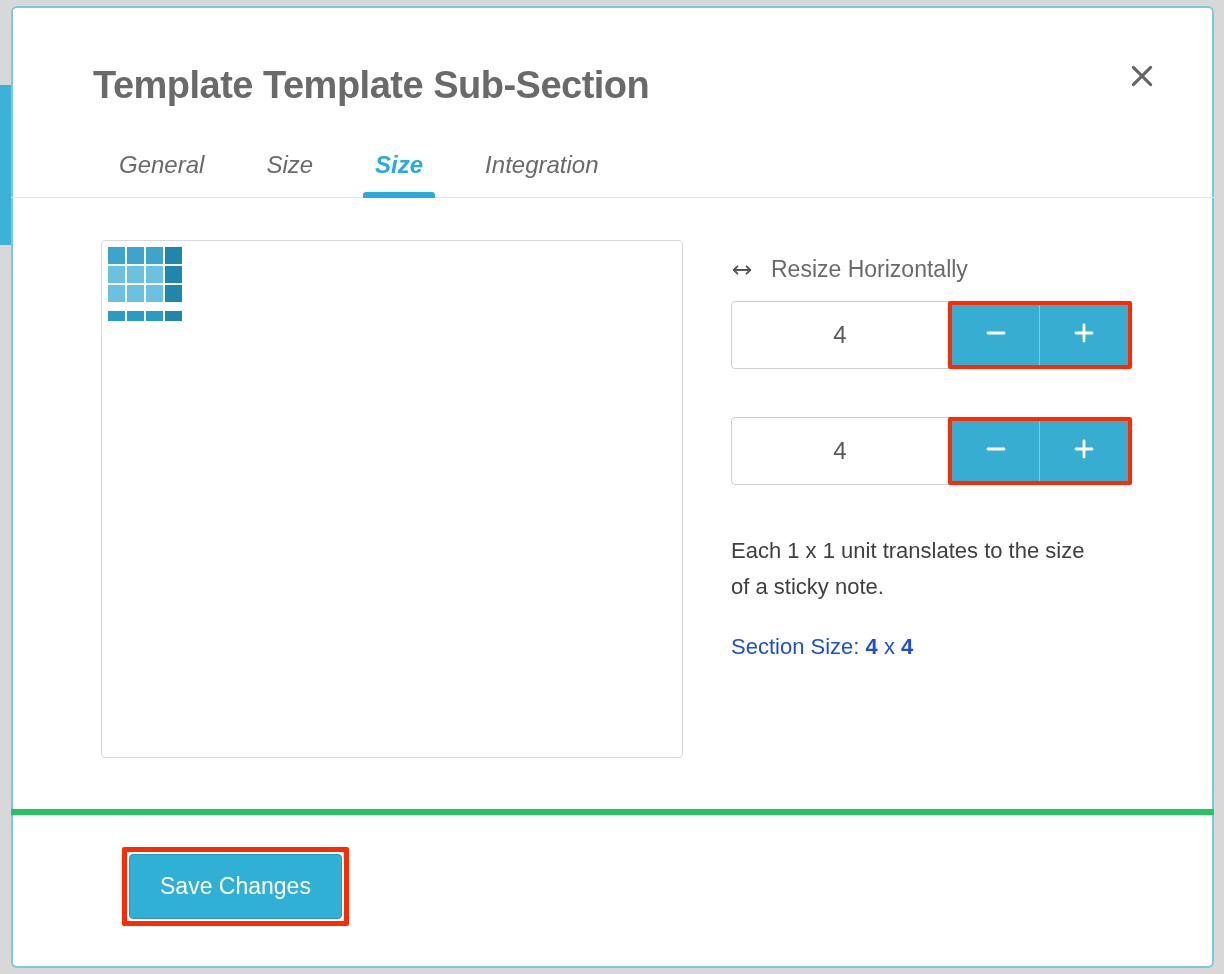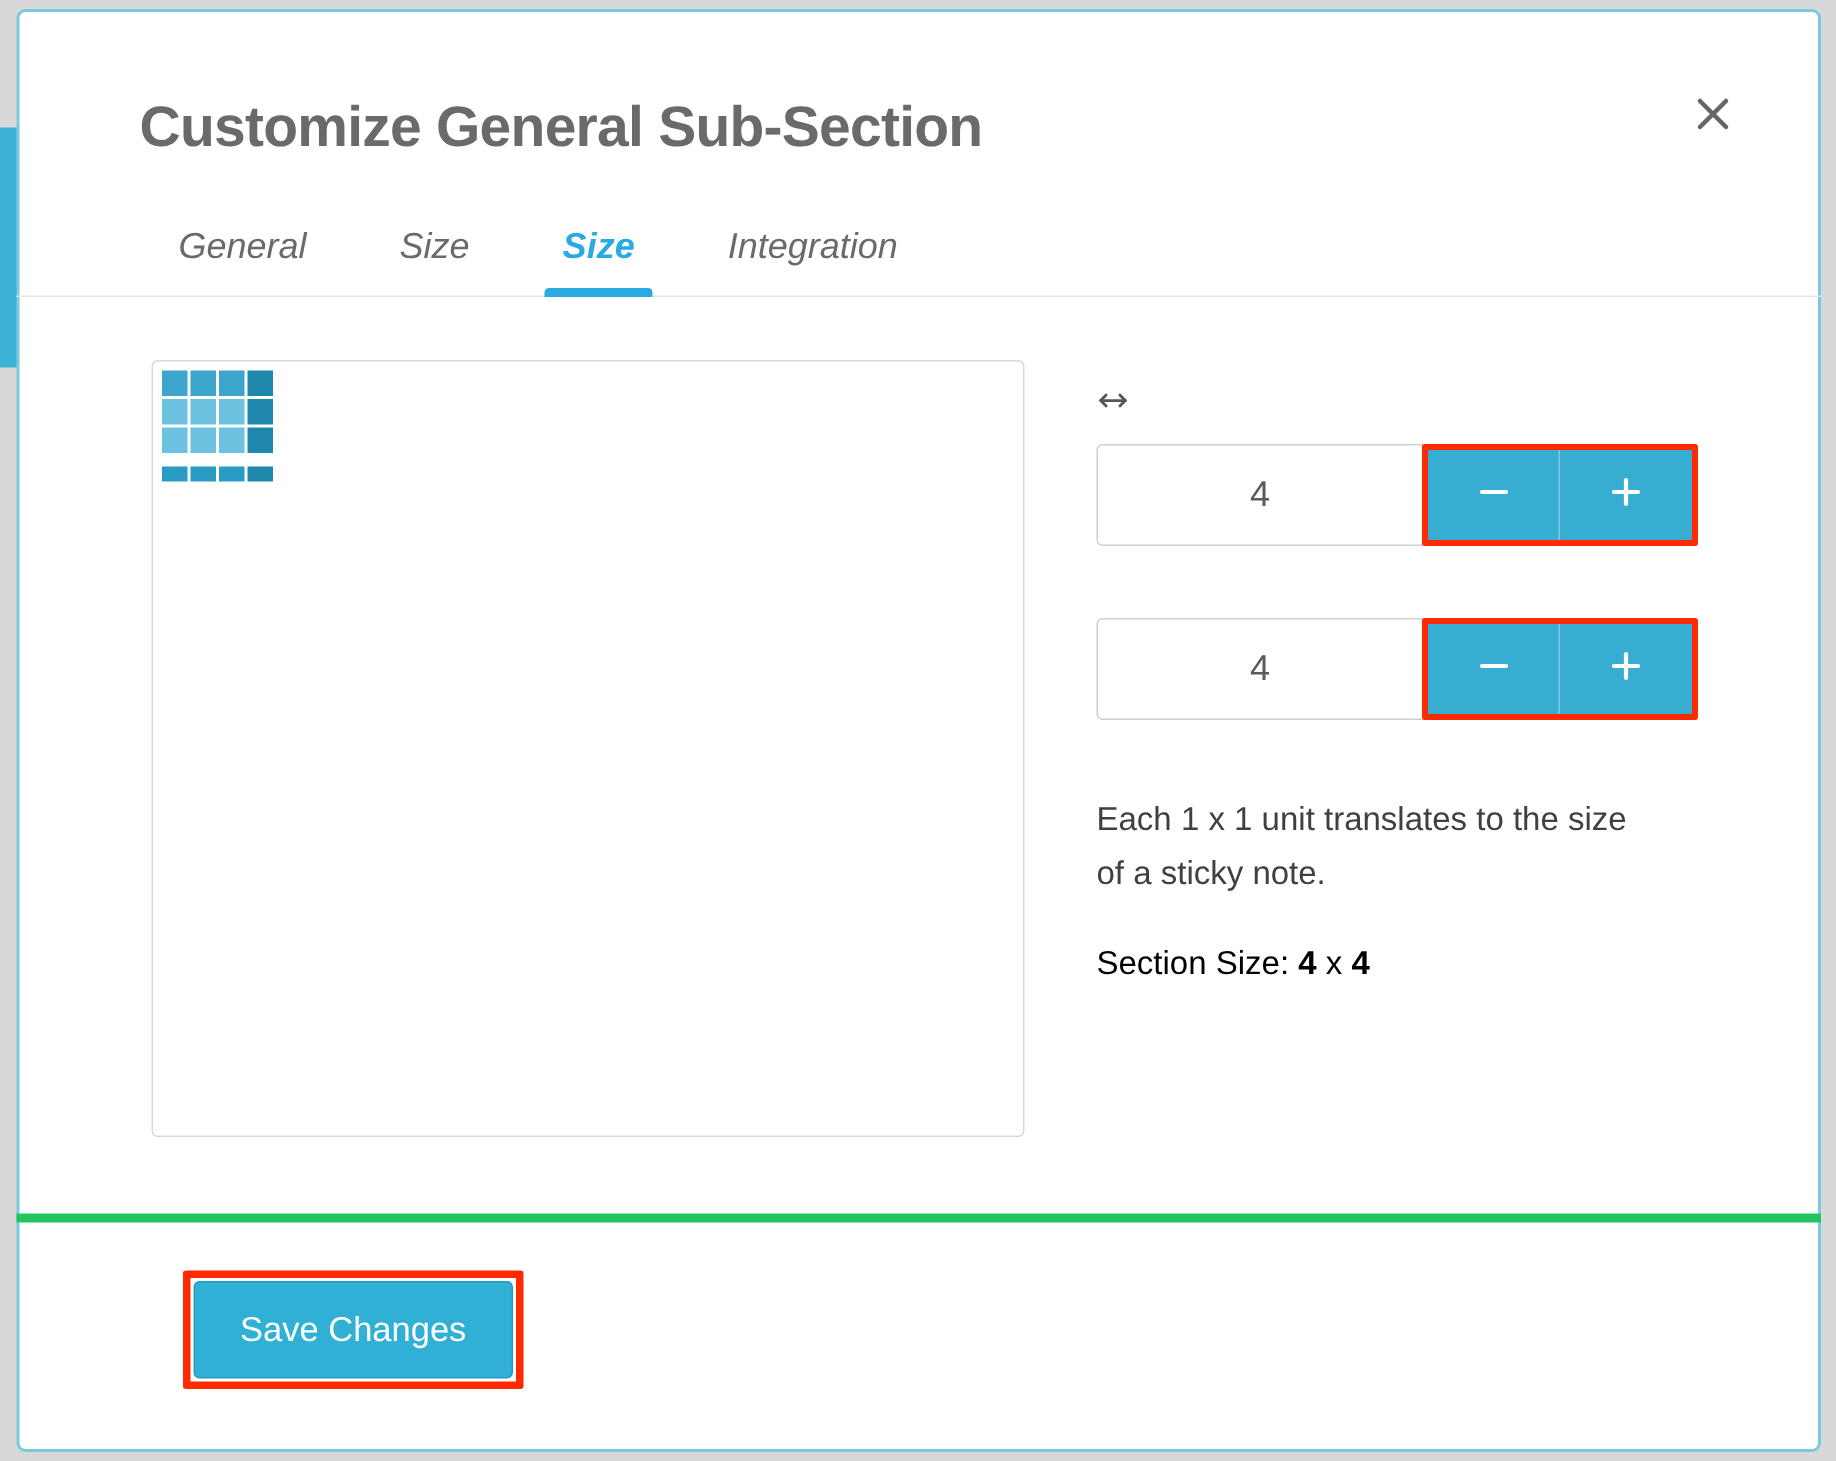--- a/index.html
+++ b/index.html
@@ -241,7 +241,7 @@
 <div class="modal">
 
   <div class="modal-header">
-    <h1 class="modal-title">Customize General Sub-Section</h1>
+    <h1 class="modal-title">Template Template Sub-Section</h1>
     <div class="close-btn">
       <span>
         <svg viewBox="0 0 24 24" stroke="currentColor" stroke-width="2.8" fill="none" stroke-linecap="round">

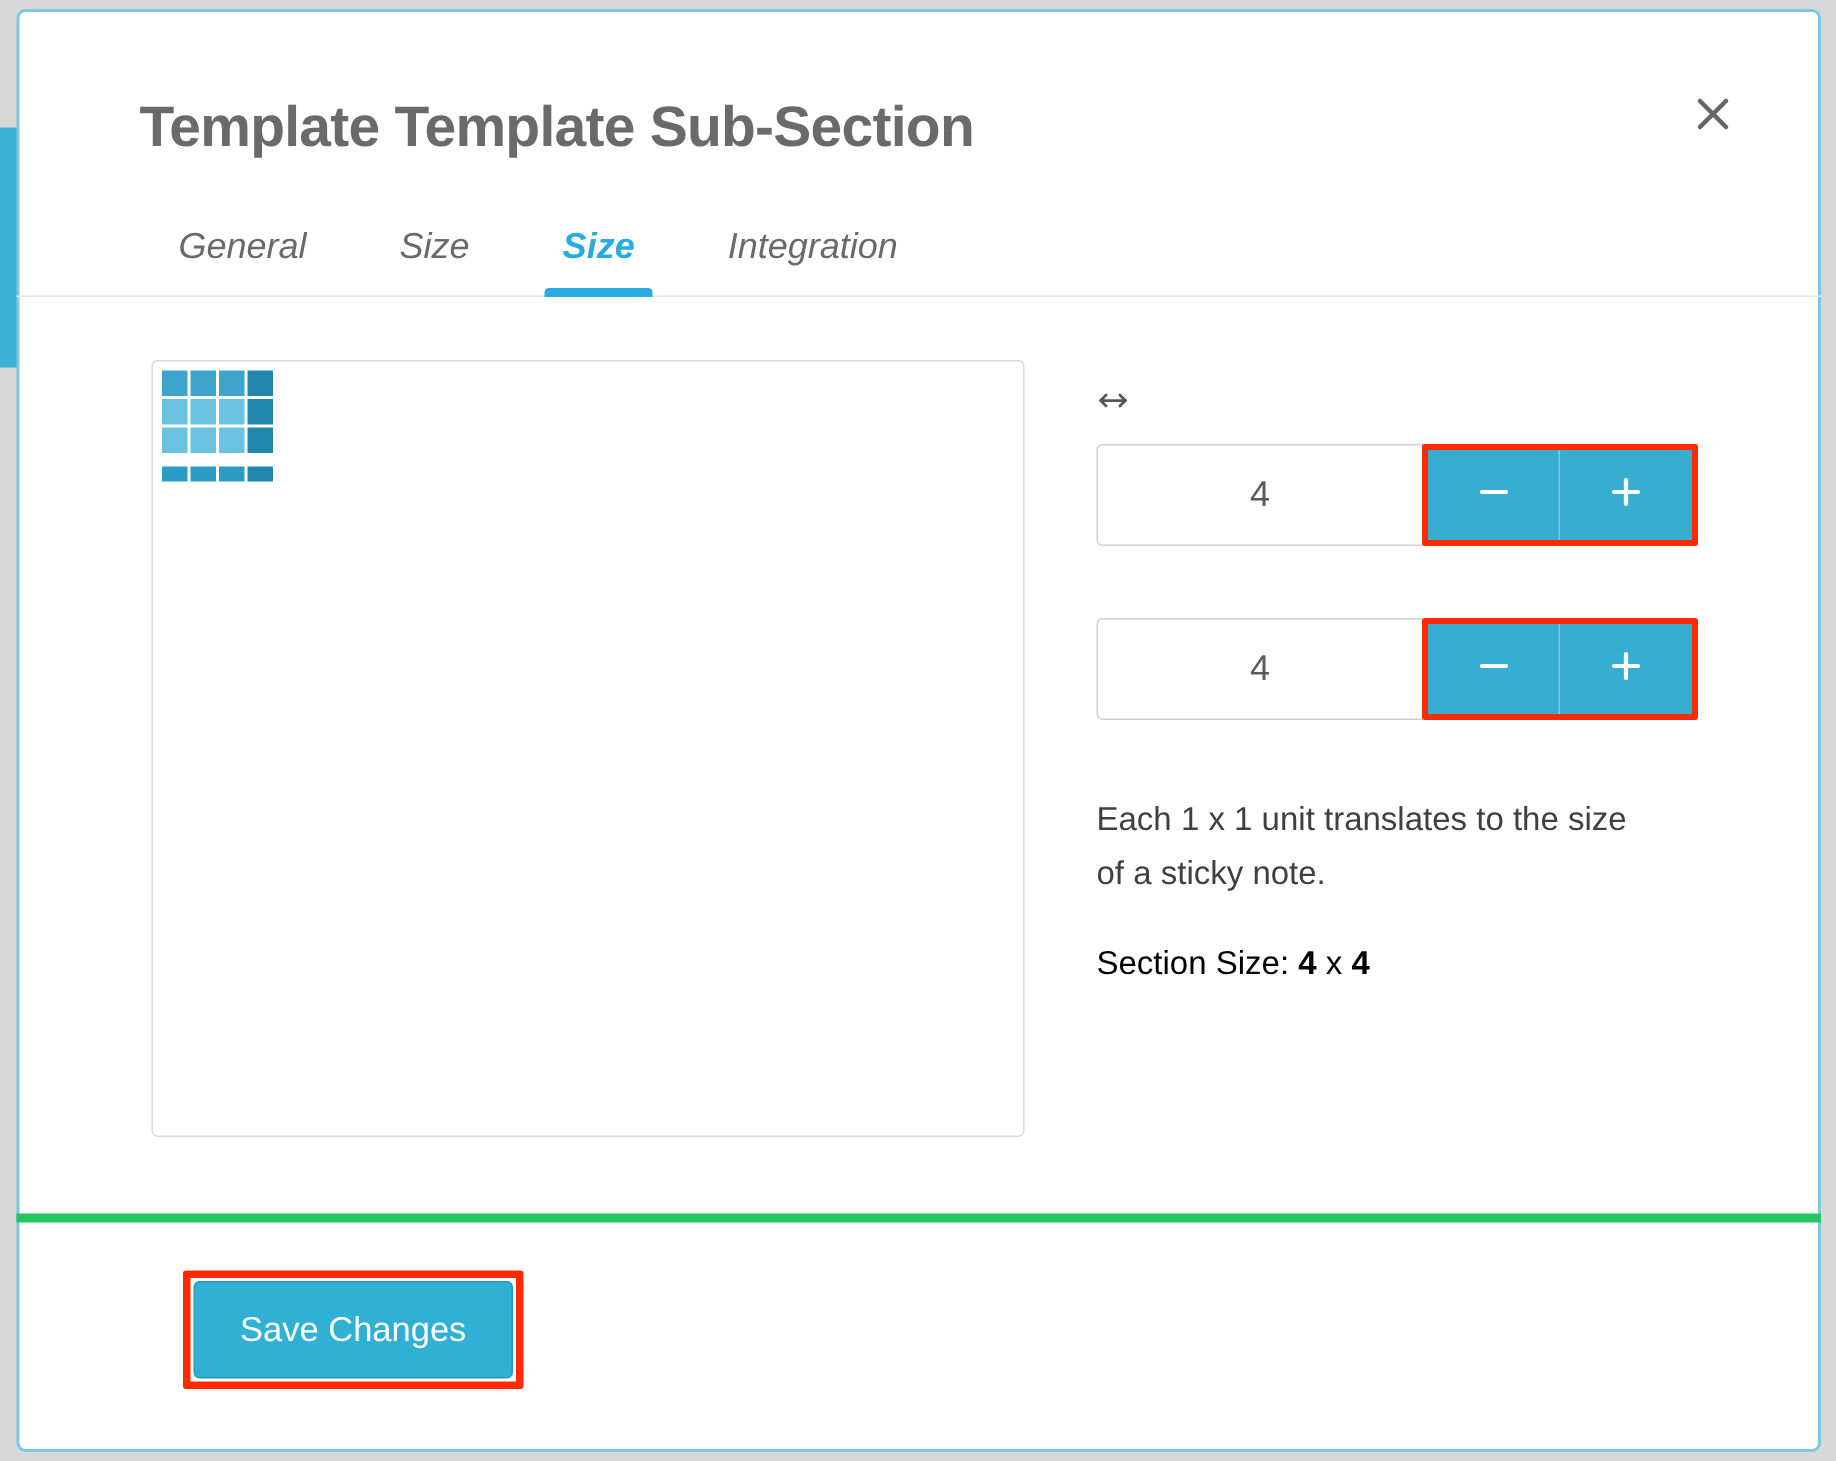--- a/index.html
+++ b/index.html
@@ -293,6 +293,7 @@
               <polyline points="17 8 21 12 17 16"></polyline>
             </svg>
           </span>
+          <span class="control-label">Resize Horizontally</span>
         </div>
         <div class="stepper">
           <div class="stepper-value">4</div>

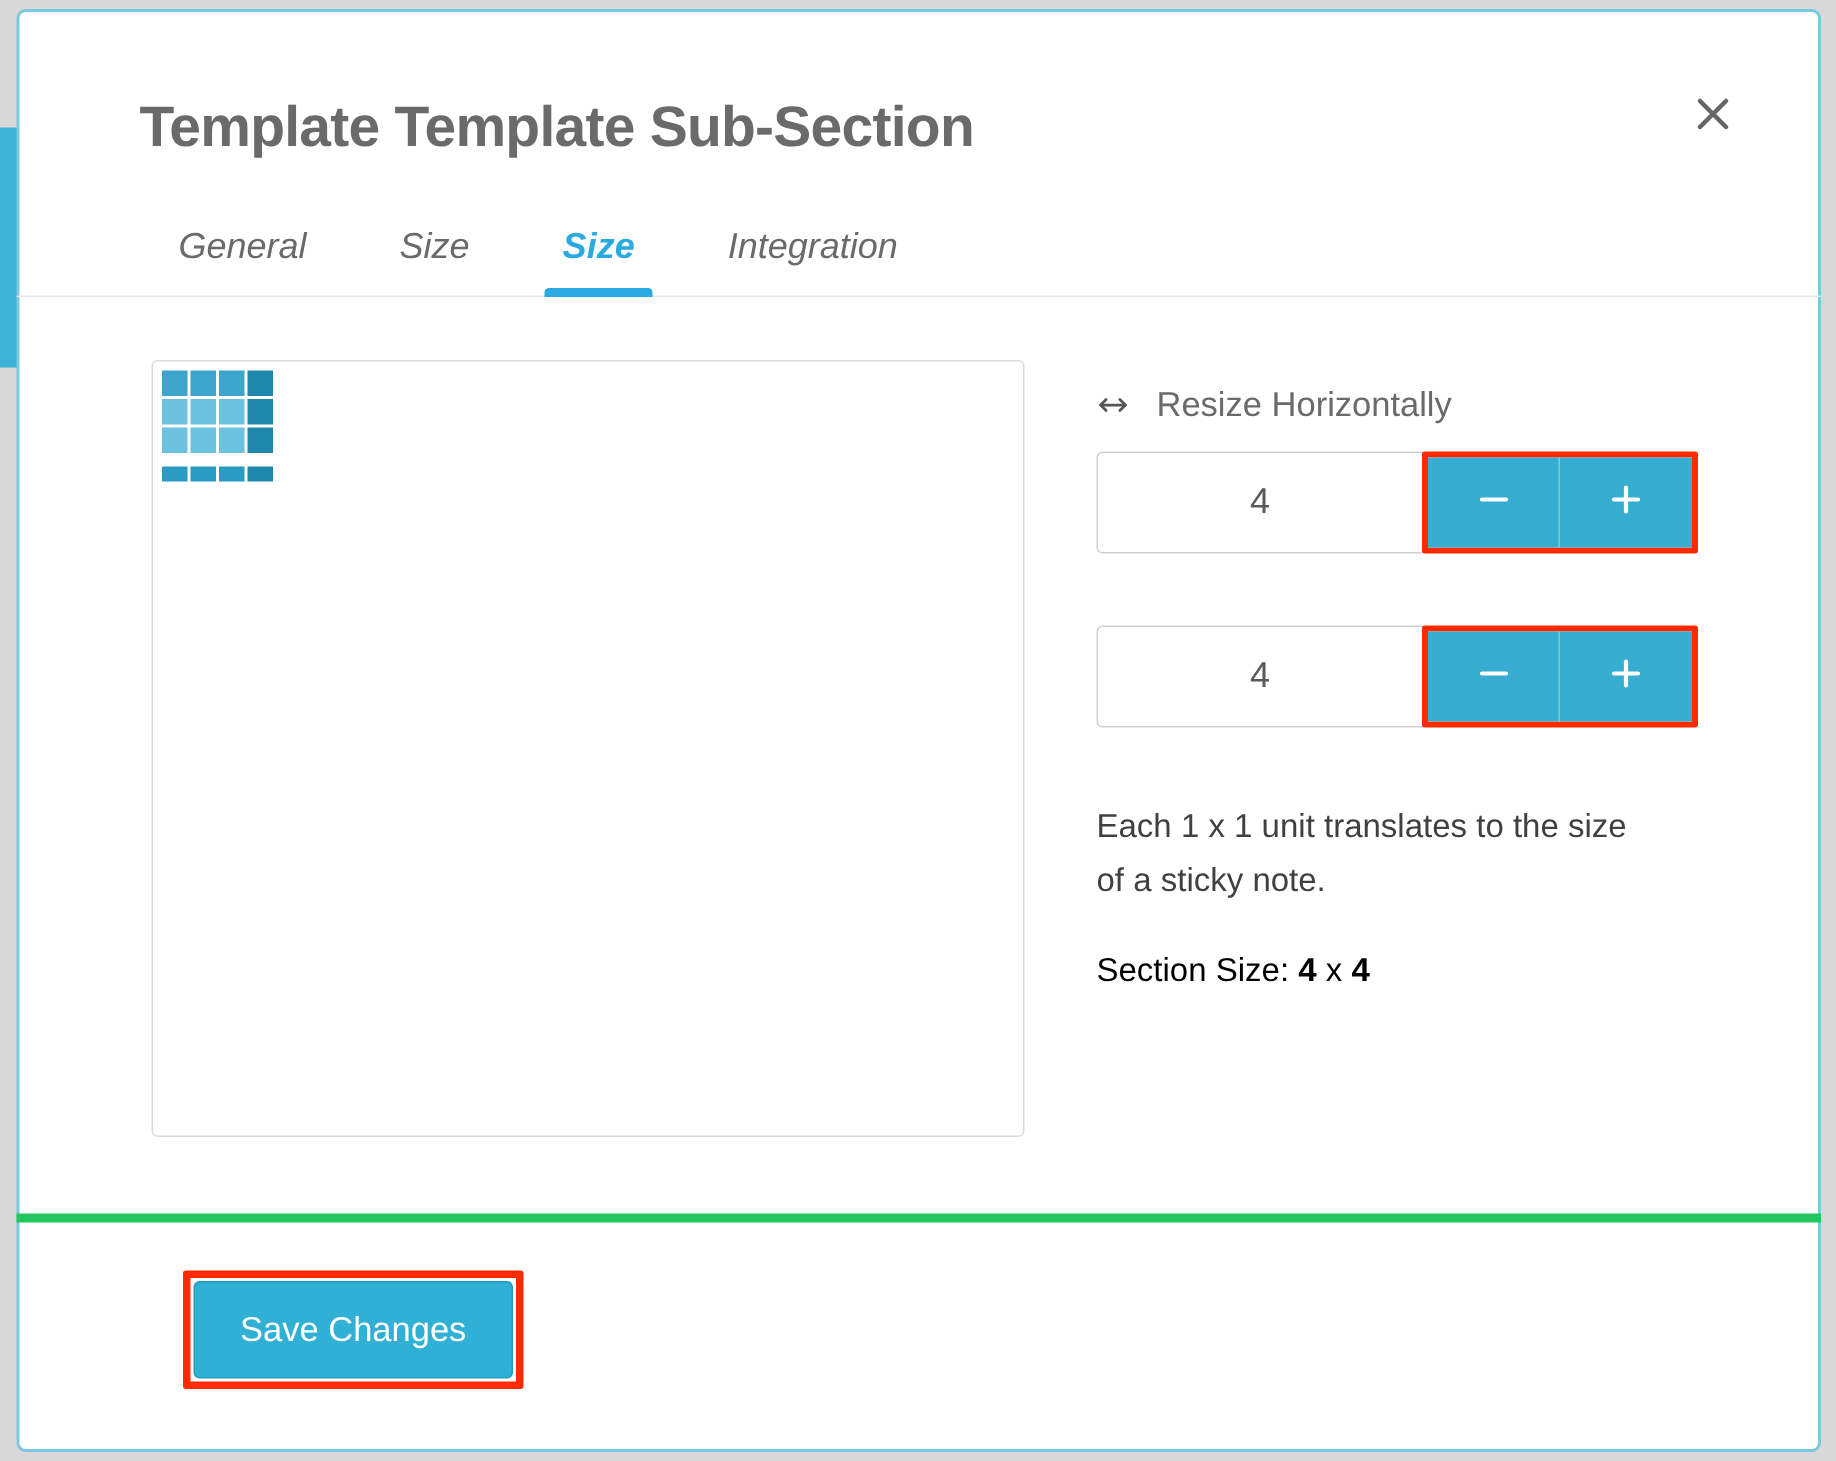--- a/index.html
+++ b/index.html
@@ -203,7 +203,7 @@
     }
     .size-text {
       font-size: 22px;
-      color: #000000;
+      color: #1d4ed8;
     }
     .size-text .bold {
       font-weight: 700;

